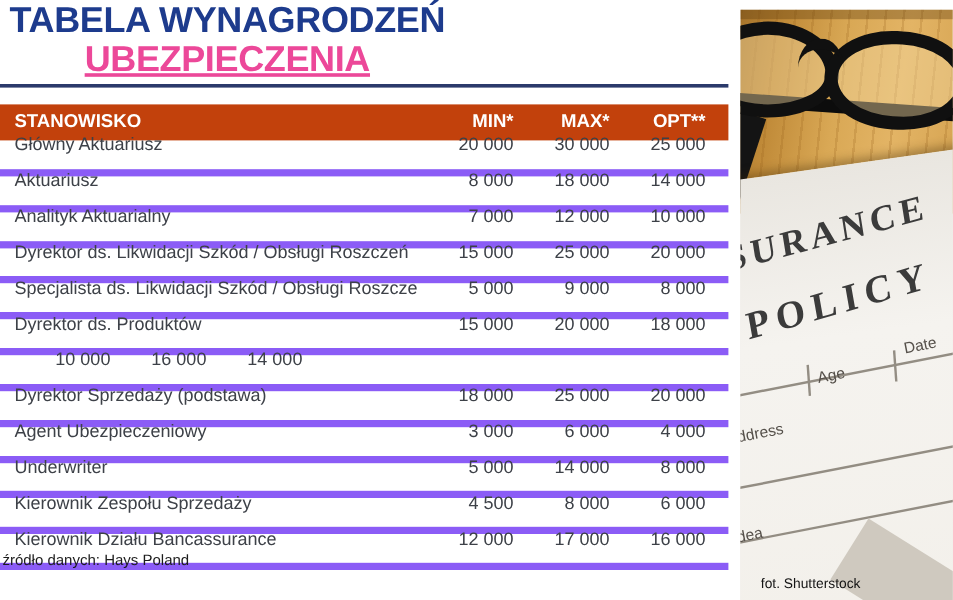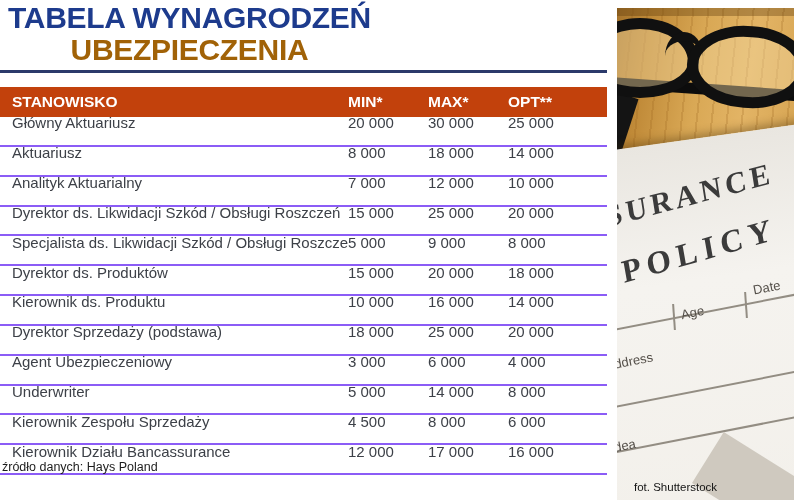--- a/index.html
+++ b/index.html
@@ -13,7 +13,7 @@
   .title-block{position:absolute;left:8px;top:2px;text-align:center;}
   .title-line{margin:0;font-size:30px;line-height:32px;font-weight:bold;letter-spacing:-0.3px;}
   .title-line.l1{color:#1d3b8d;}
-  .title-line.l2{color:#a16207;}
+  .title-line.l2{color:#ec4899;text-decoration:underline;}
   .title-rule{position:absolute;left:0;top:70px;width:607px;height:3px;background:#2b3a6b;}
 
   

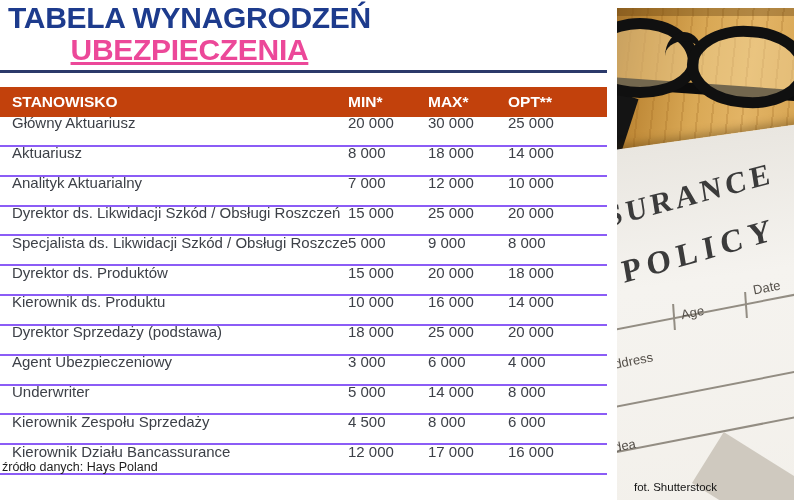--- a/index.html
+++ b/index.html
@@ -23,7 +23,7 @@
     display:flex;align-items:center;padding:0 19px 0 12px;box-sizing:border-box;
   }
   .col-pos{flex:1;text-align:left;white-space:nowrap;overflow:hidden;}
-  .col-num{width:80px;white-space:nowrap;}
+  .col-num{width:80px;text-align:right;white-space:nowrap;}
   .trow{
     height:29.85px;display:flex;align-items:center;
     padding:0 19px 16px 12px;box-sizing:border-box;

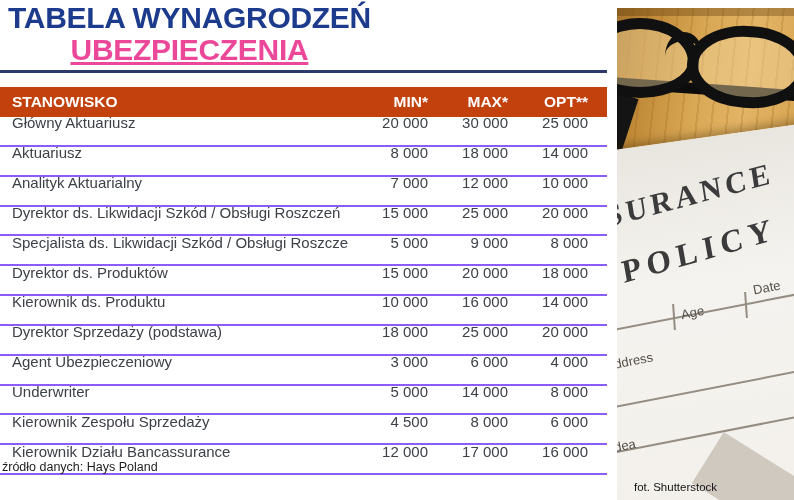--- a/index.html
+++ b/index.html
@@ -27,7 +27,7 @@
   .trow{
     height:29.85px;display:flex;align-items:center;
     padding:0 19px 16px 12px;box-sizing:border-box;
-    border-bottom:2px solid #8b5cf6;
+    border-bottom:6px solid #8b5cf6;
     font-size:15px;color:#3d4148;
   }
 

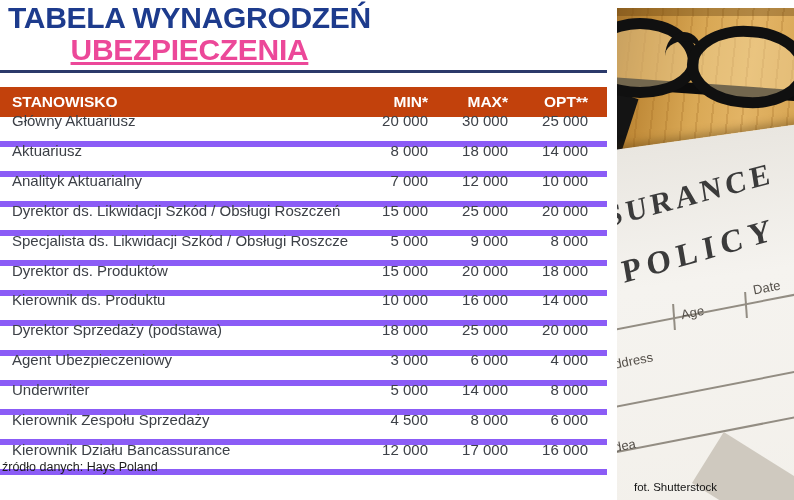--- a/index.html
+++ b/index.html
@@ -135,7 +135,6 @@
     <span class="col-num">18 000</span>
   </div>
   <div class="trow">
-    <span class="col-pos">Kierownik ds. Produktu</span>
     <span class="col-num">10 000</span>
     <span class="col-num">16 000</span>
     <span class="col-num">14 000</span>

